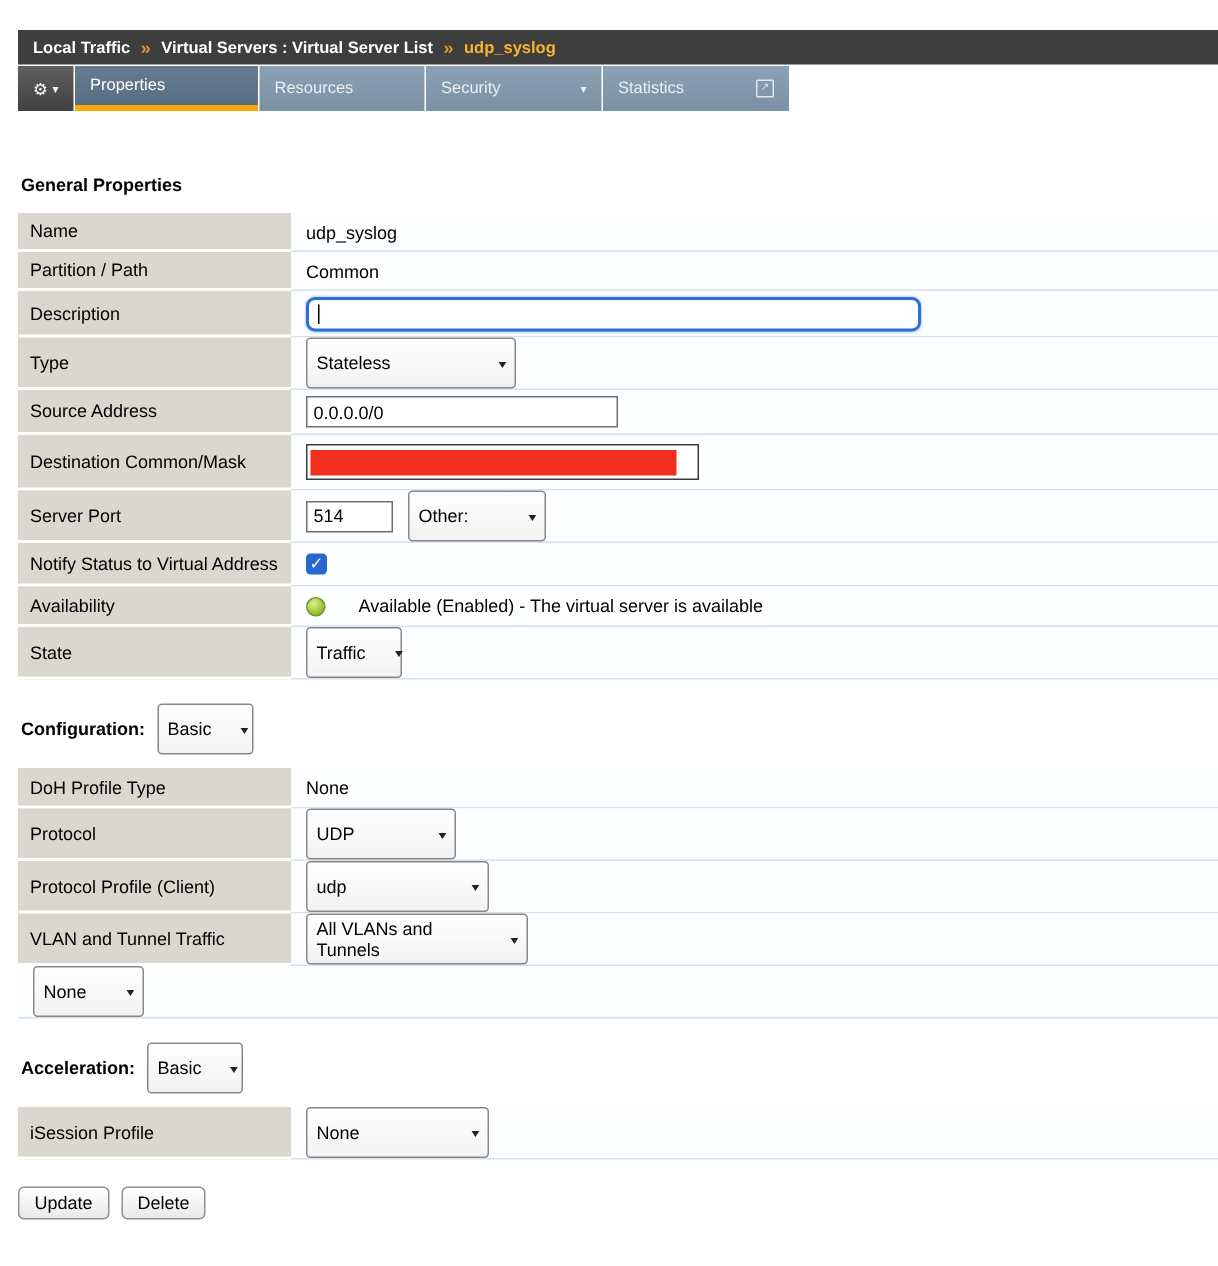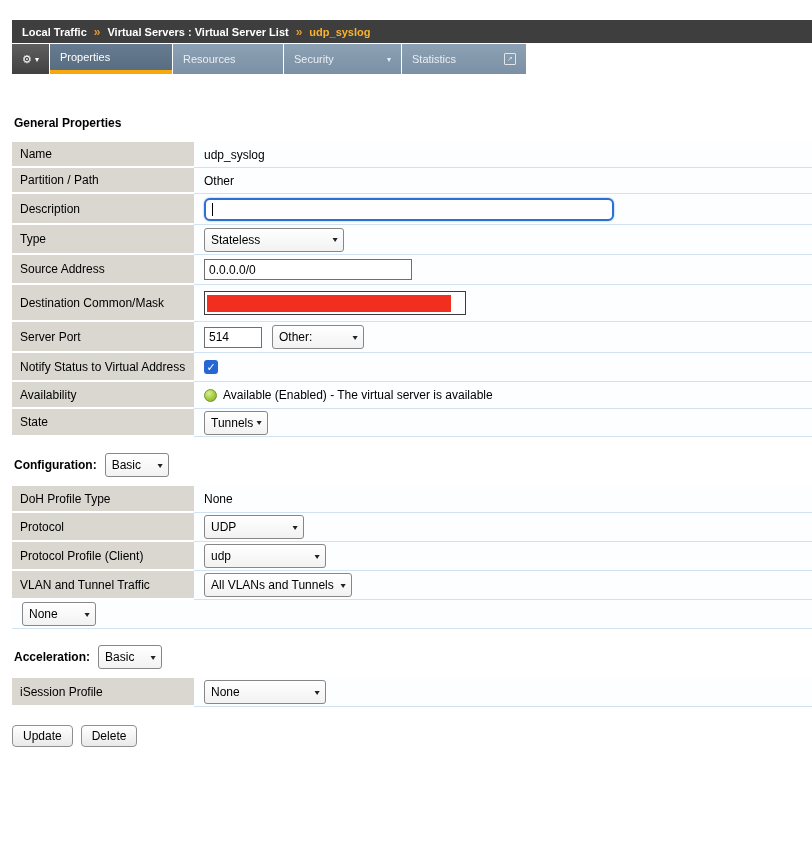--- a/index.html
+++ b/index.html
@@ -104,7 +104,7 @@
           <span>Partition / Path</span>
         </div>
       <div class="cell-value">
-          <span>Other</span>
+          <span>Common</span>
         </div>
     </div>
 

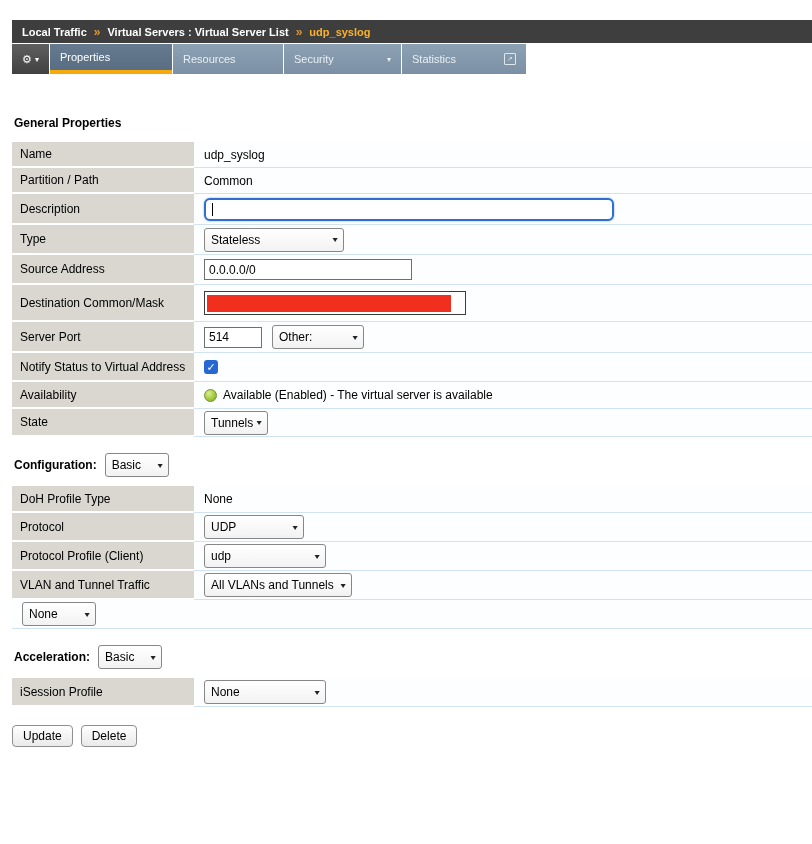--- a/index.html
+++ b/index.html
@@ -43,7 +43,7 @@
   .caret-bar { width:1px; height:13px; background:#000; }
   .dest-box { box-sizing:border-box; width:262px; height:24px; border:1px solid #3c3c3c; background:#fff; display:flex; align-items:center; padding:2px; }
   .redaction { width:244px; height:17px; background:#f22e1e; }
-  .select { box-sizing:border-box; height:24px; background:linear-gradient(#ffffff,#f2f2f2); border:1px solid #878787; border-radius:3px; display:inline-flex; align-items:center; justify-content:space-between; padding:0 6px; gap:4px; font-size:12px; cursor:pointer; }
+  .select { box-sizing:border-box; height:34px; background:linear-gradient(#ffffff,#f2f2f2); border:1px solid #878787; border-radius:3px; display:inline-flex; align-items:center; justify-content:space-between; padding:0 6px; gap:20px; font-size:12px; cursor:pointer; }
   .sel-arrow { font-size:8px; color:#222; transform:scaleX(1.3); }
   .checkbox { width:14px; height:14px; border-radius:3px; background:#2767d2; display:flex; align-items:center; justify-content:center; color:#fff; font-size:11px; line-height:1; cursor:pointer; }
   .status-dot { width:11px; height:11px; border-radius:50%; background:radial-gradient(circle at 35% 30%, #d9ef8f, #a3ca3e 55%, #85a82c); border:1px solid #74922b; }

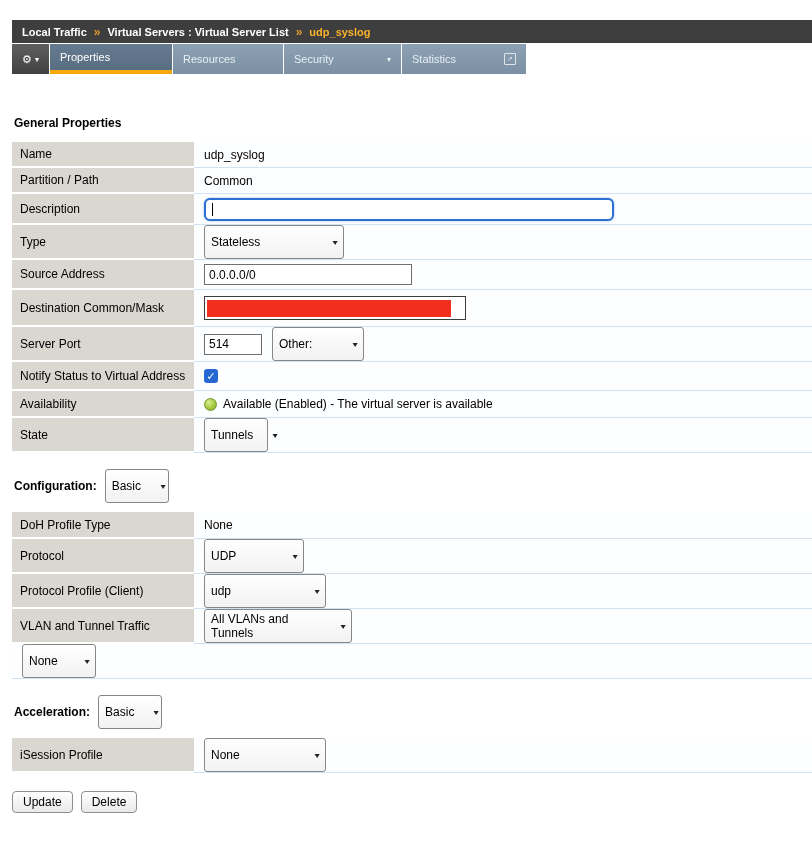--- a/index.html
+++ b/index.html
@@ -179,7 +179,7 @@
       <div class="cell-label">
           <span>Availability</span>
         </div>
-      <div class="cell-value" style="gap:6px">
+      <div class="cell-value" style="gap:22px">
         <span class="status-dot"></span>
         <span>Available (Enabled) - The virtual server is available</span>
       </div>

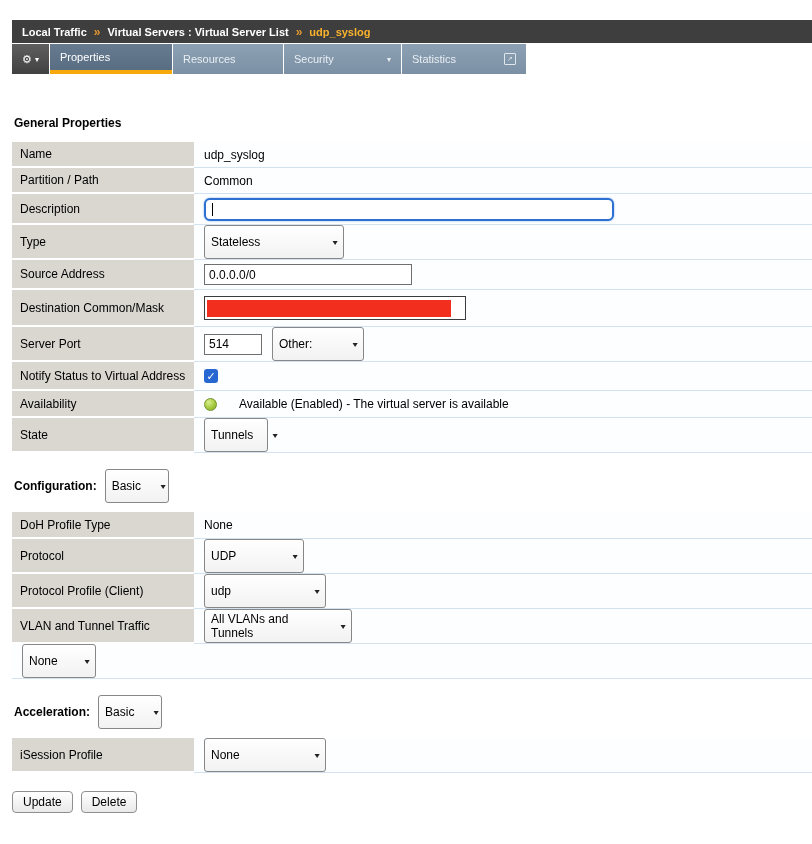--- a/index.html
+++ b/index.html
@@ -192,7 +192,7 @@
         </div>
       <div class="cell-value">
         <span class="select" style="width:64px">
-          <span>Tunnels</span>
+          <span>Traffic</span>
           <span class="sel-arrow">▾</span>
         </span>
       </div>

